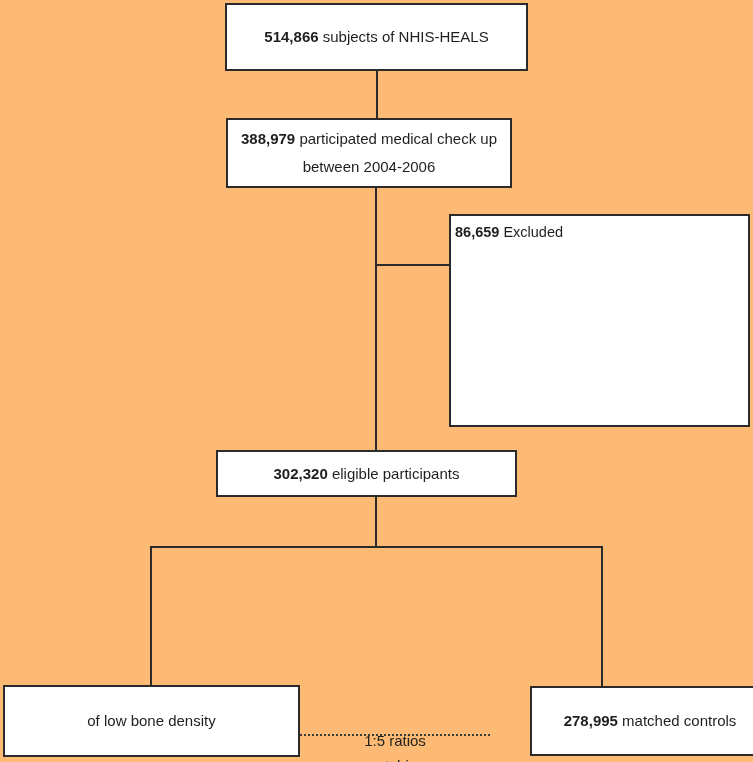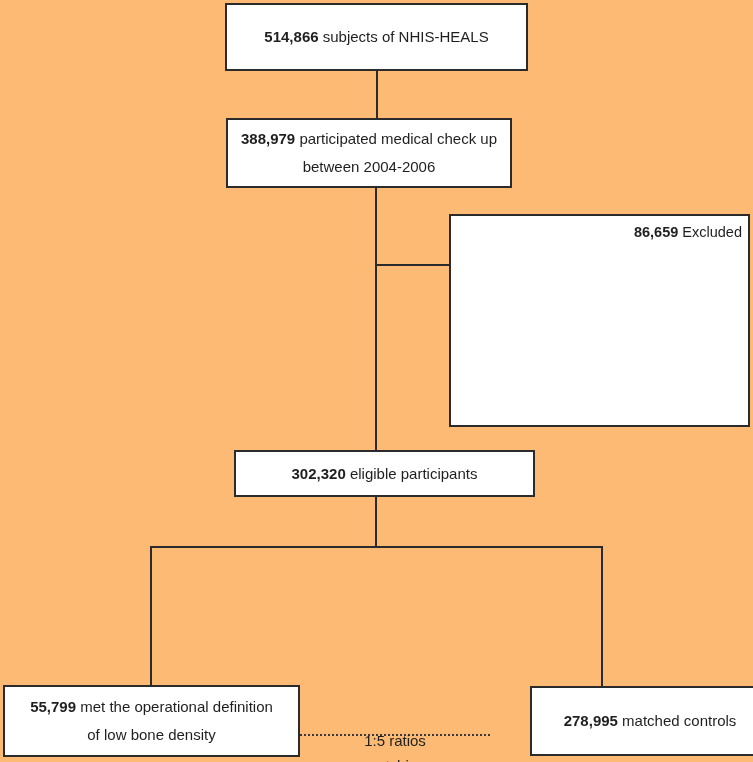--- a/index.html
+++ b/index.html
@@ -43,7 +43,7 @@
   #excl {
     left: 449px; top: 214px; width: 301px; height: 213px;
     display: block;
-    text-align: right;
+    text-align: left;
     padding: 4px 6px 4px 4px;
     font-size: 14.5px;
     line-height: 24px;

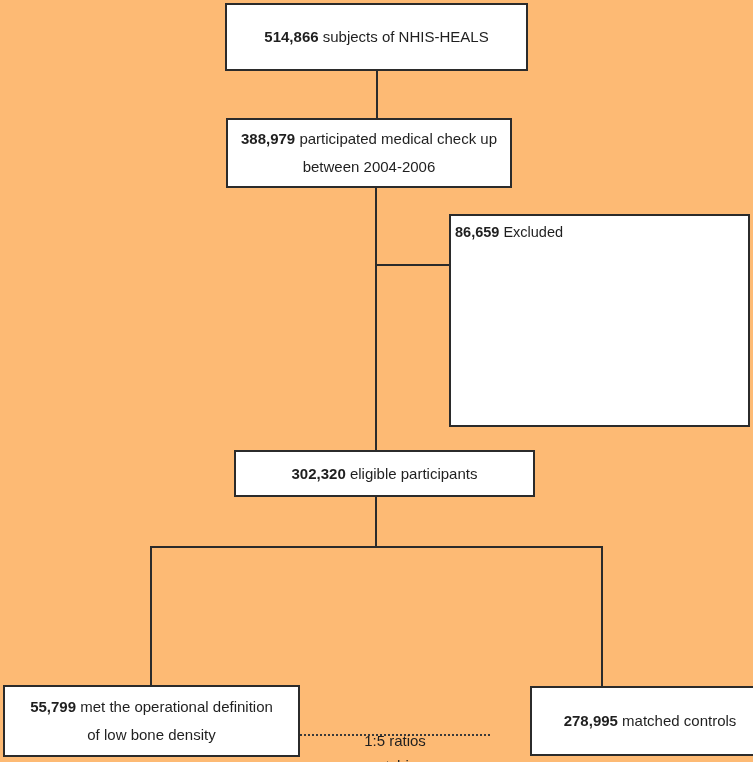--- a/index.html
+++ b/index.html
@@ -36,7 +36,7 @@
 
   #box1 { left: 225px; top: 3px;  width: 303px; height: 68px; }
   #box2 { left: 226px; top: 118px; width: 286px; height: 70px; }
-  #box3 { left: 234px; top: 450px; width: 301px; height: 47px; }
+  #box3 { left: 216px; top: 450px; width: 301px; height: 47px; }
   #boxL { left: 3px;   top: 685px; width: 297px; height: 72px; }
   #boxR { left: 490px; top: 686px; width: 240px; height: 70px; margin-left: 40px; }
 

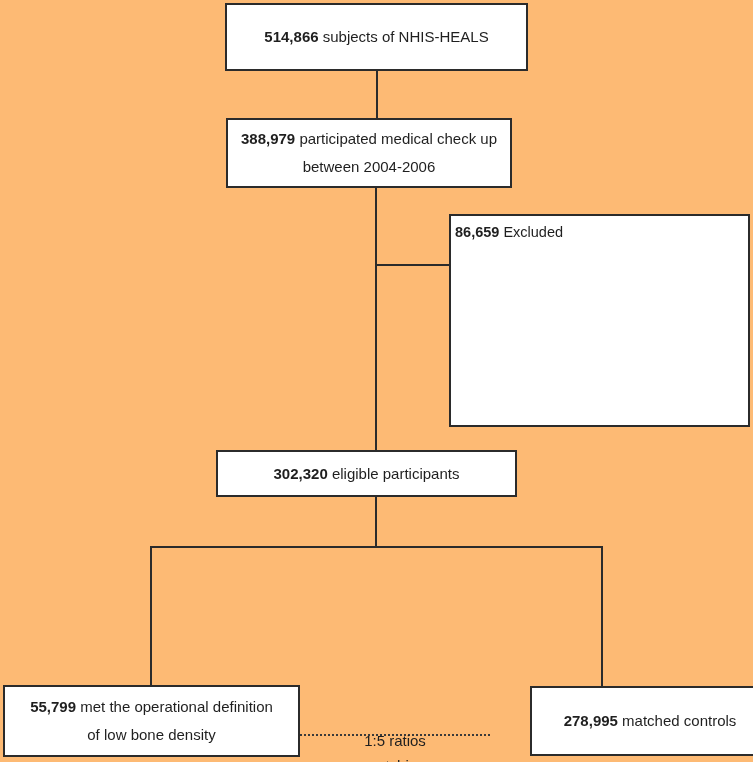--- a/index.html
+++ b/index.html
@@ -124,7 +124,6 @@
 
   <div class="box" id="boxL">
     <div>
-      <div><b>55,799</b><span> met the operational definition</span></div>
       <div>of low bone density</div>
     </div>
   </div>

